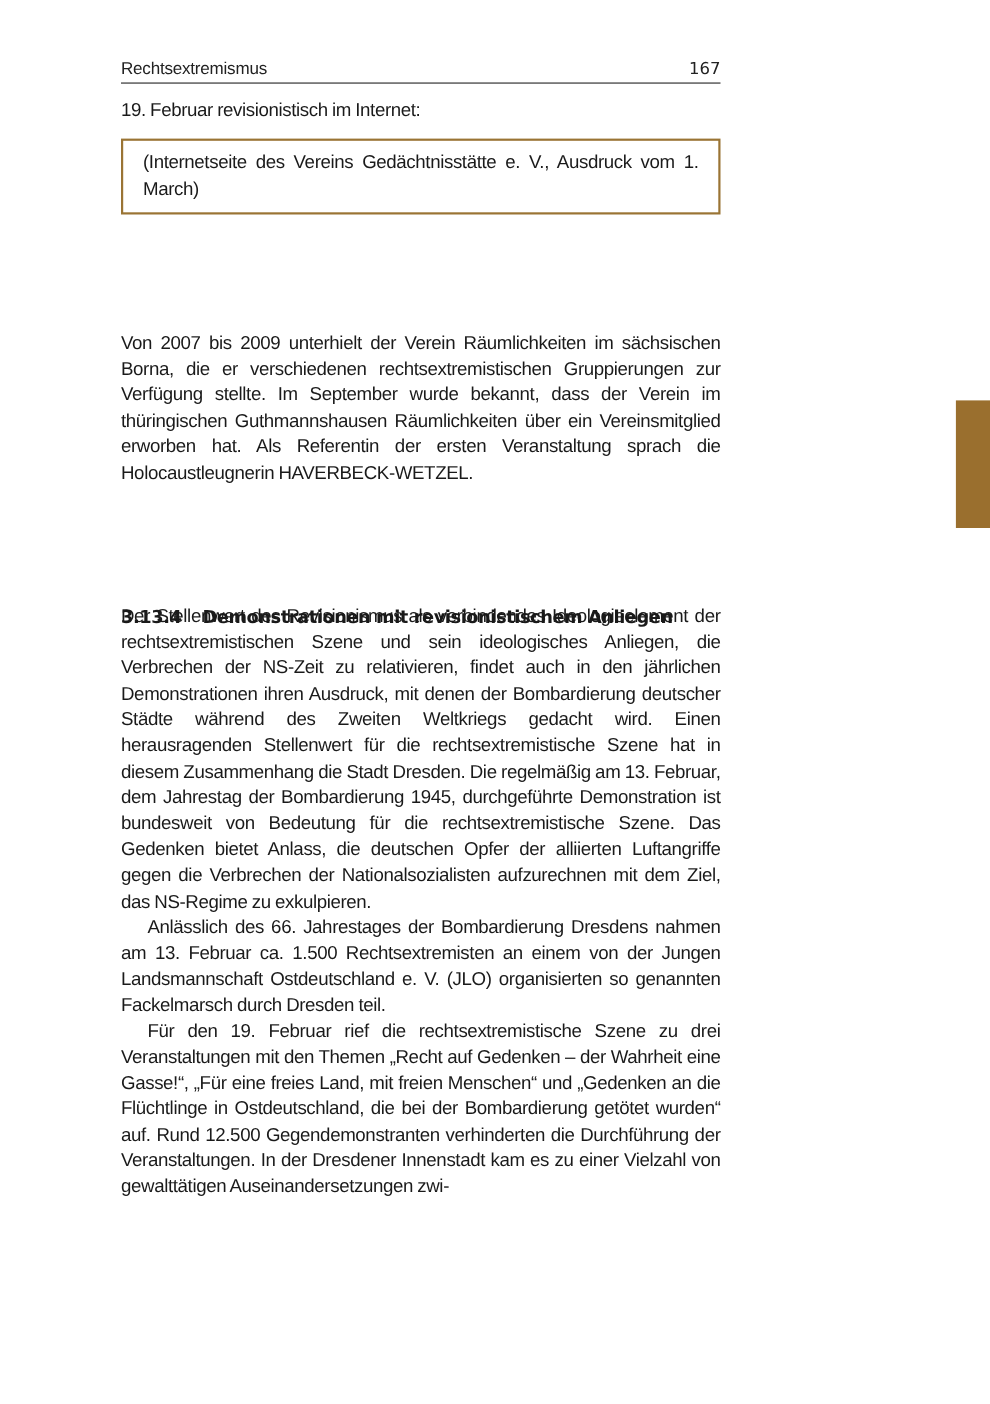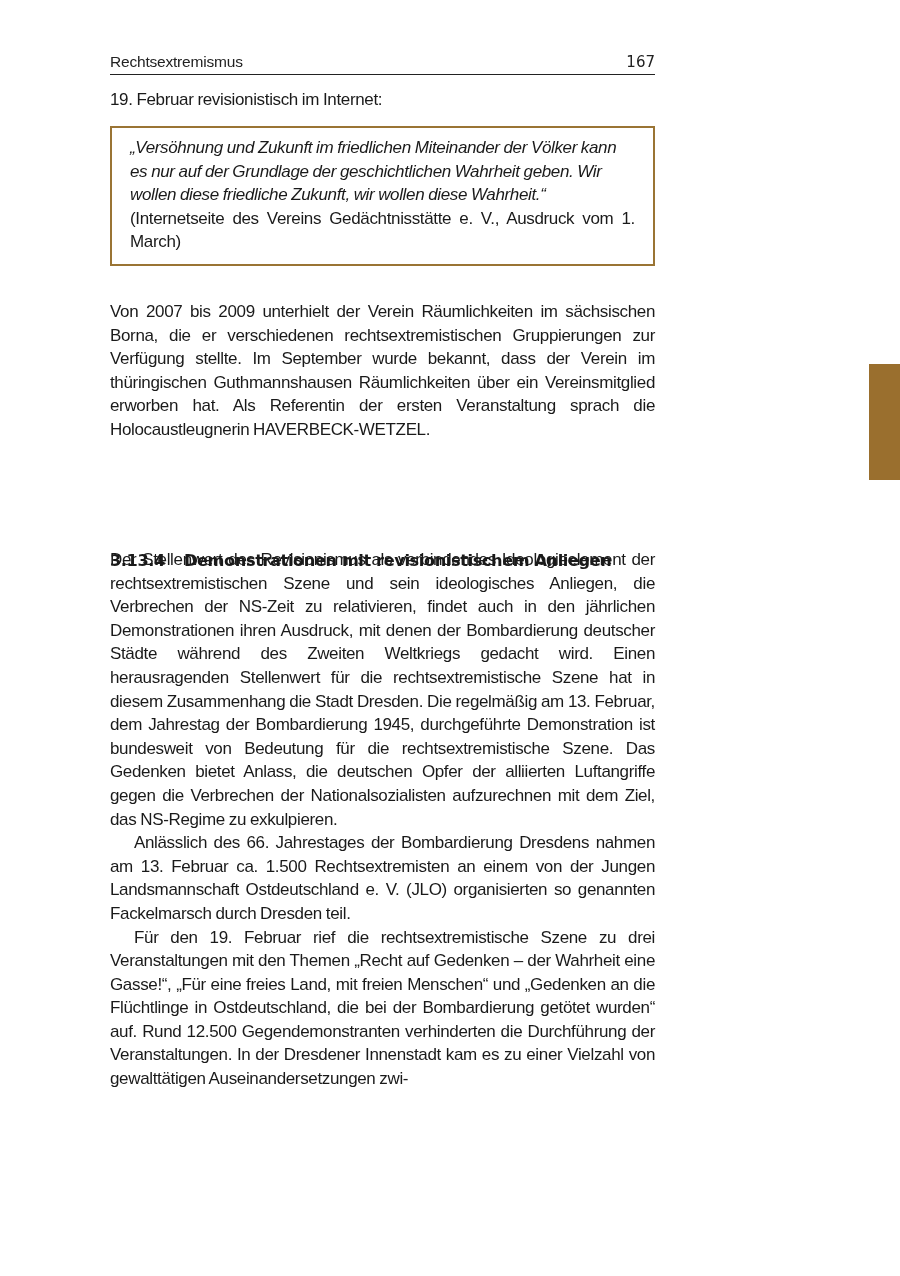--- a/index.html
+++ b/index.html
@@ -56,7 +56,6 @@
   <p class="body-text intro-line">19. Februar revisionistisch im Internet:</p>
 
   <div class="quote-box body-text">
-    <p class="quote">„Versöhnung und Zukunft im friedlichen Miteinander der Völker kann es nur auf der Grundlage der geschichtlichen Wahrheit geben. Wir wollen diese friedliche Zukunft, wir wollen diese Wahrheit.“</p>
     <p class="source">(Internetseite des Vereins Gedächtnisstätte e. V., Ausdruck vom 1. March)</p>
   </div>
 

